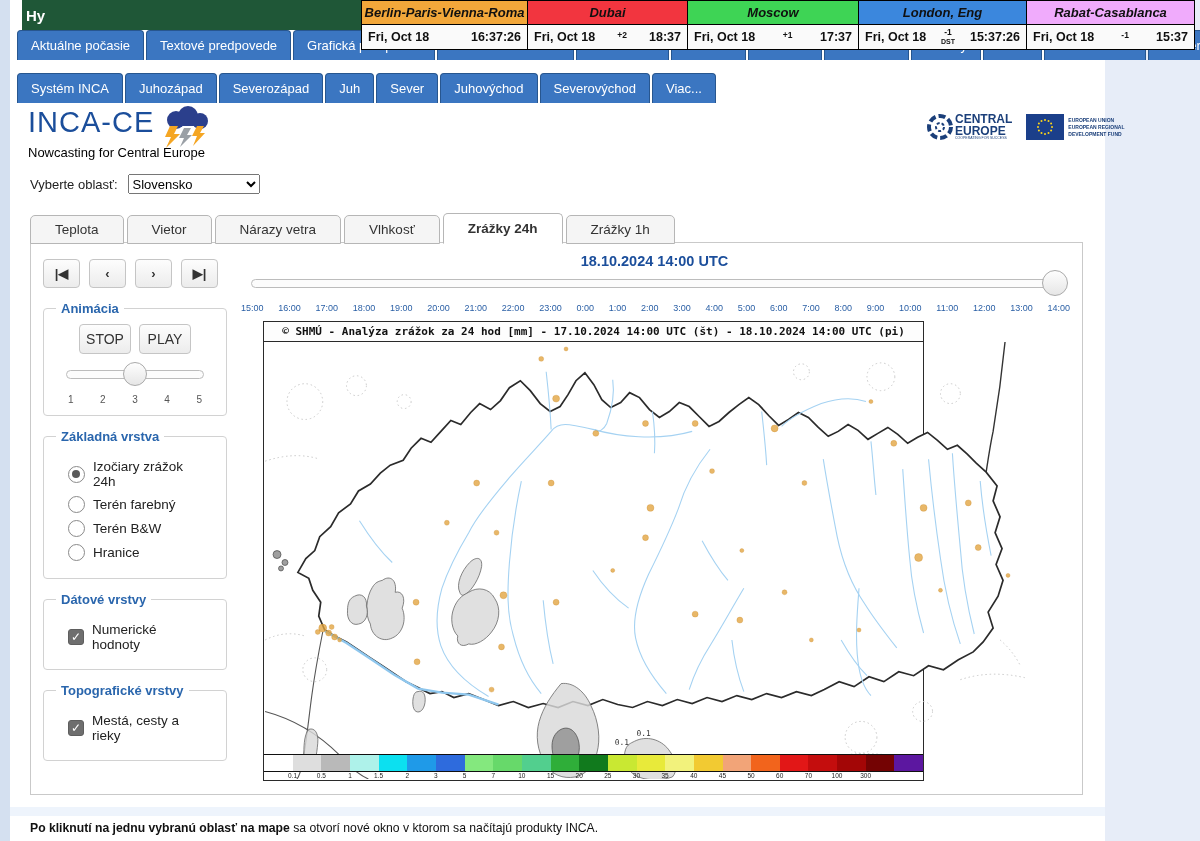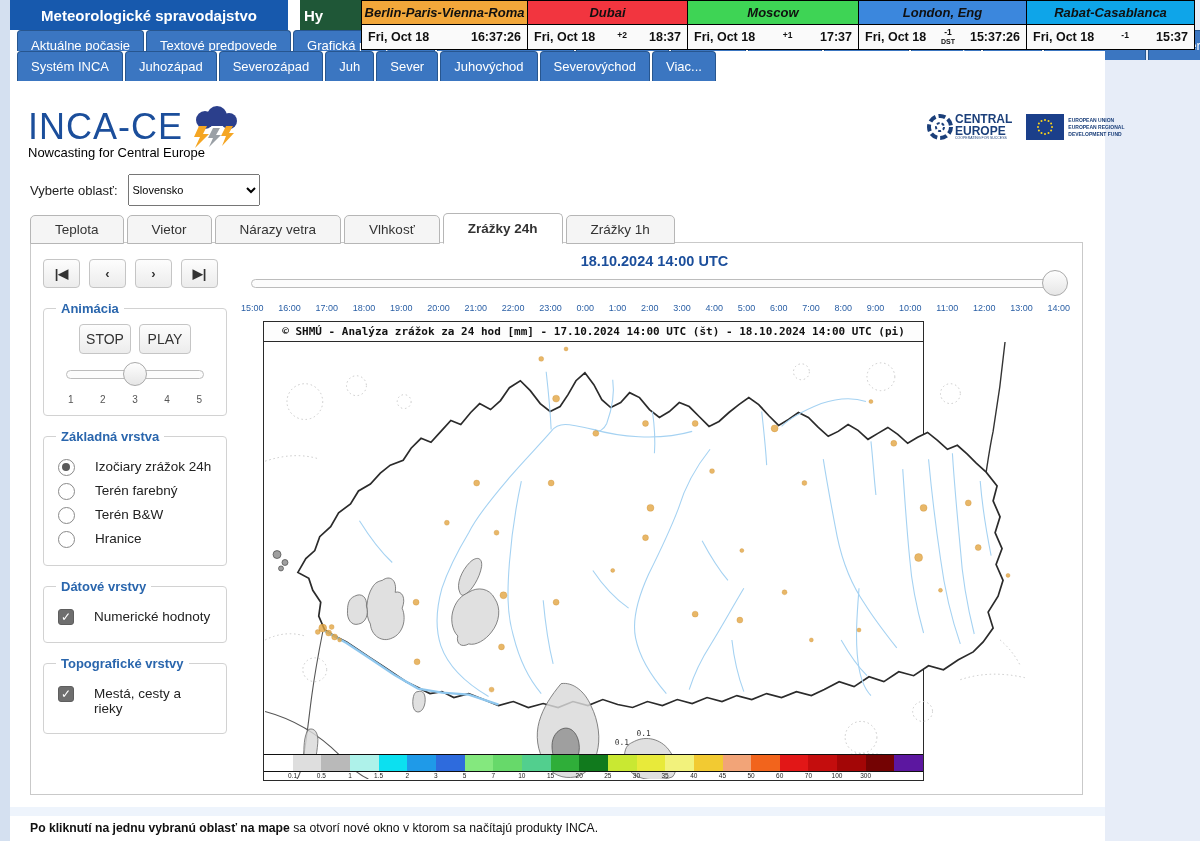--- a/index.html
+++ b/index.html
@@ -115,7 +115,6 @@
 <div class="strip-right"></div>
 
 <div class="topbar">
-  <div class="topbar-blue">Meteorologické spravodajstvo</div>
   <div class="topbar-gap"></div>
   <div class="topbar-green">Hy</div>
 </div>

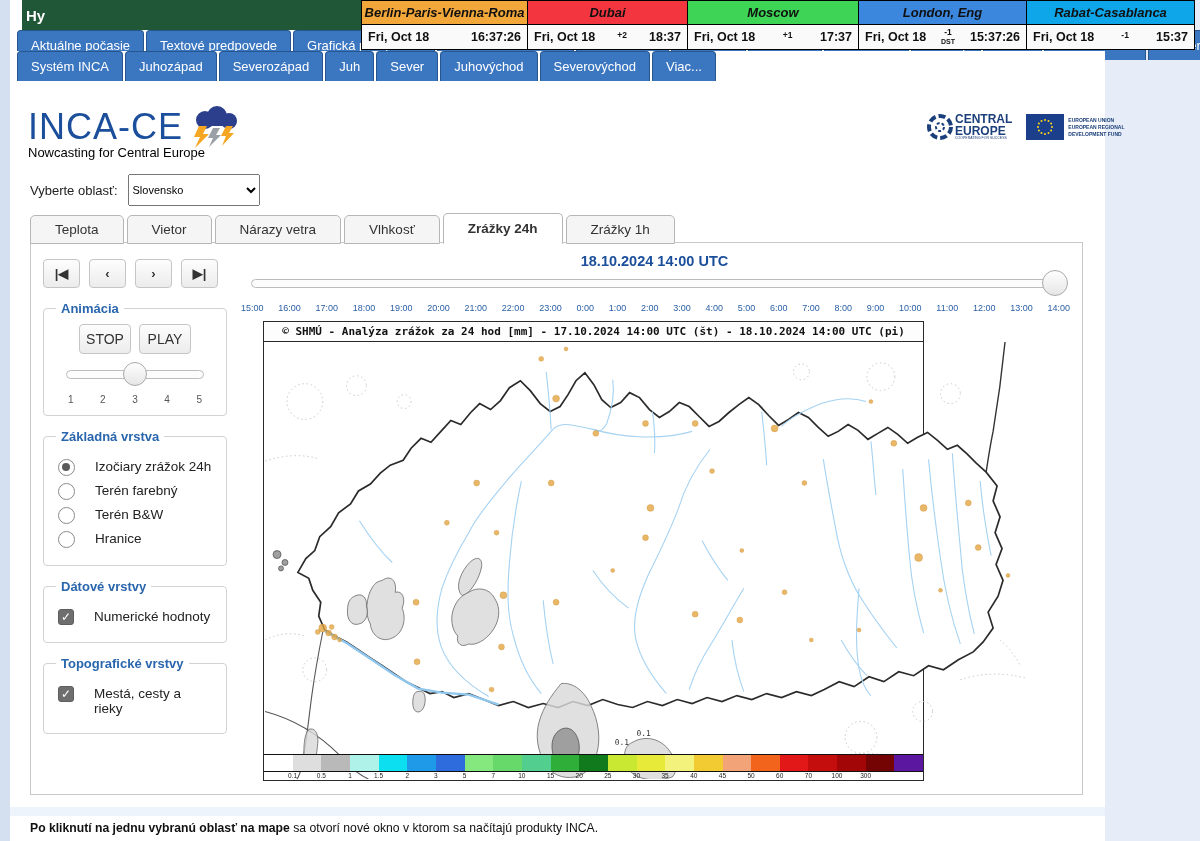--- a/index.html
+++ b/index.html
@@ -178,7 +178,7 @@
       </div>
     </div>
     <div class="clock" style="flex: 0 0 169px;">
-      <div class="clock-label" style="background: #0ea5e9;">Rabat-Casablanca</div>
+      <div class="clock-label" style="background: #f0abfc;">Rabat-Casablanca</div>
       <div class="clock-time">
         <span class="clock-date">Fri, Oct 18</span>
         <span class="clock-mid"><span class="off-sup">-1</span></span>

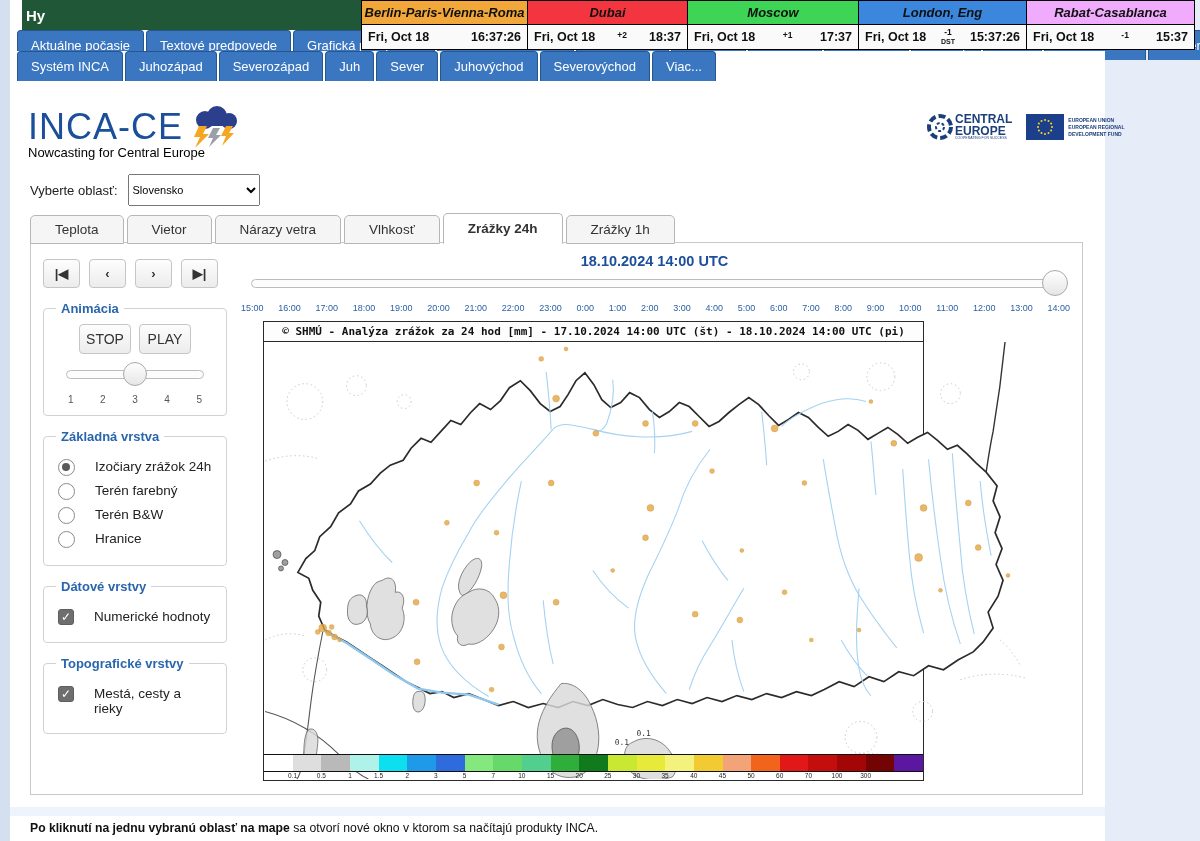--- a/index.html
+++ b/index.html
@@ -133,7 +133,7 @@
     <span class="nav-tab">Rádioaktivita</span>
     <span class="nav-tab">Kamery</span>
   </div>
-<div class="navrow" style="top:51px" id="navrow2">
+<div class="navrow" style="top:73px" id="navrow2">
     <span class="nav-tab">Systém INCA</span>
     <span class="nav-tab">Juhozápad</span>
     <span class="nav-tab">Severozápad</span>

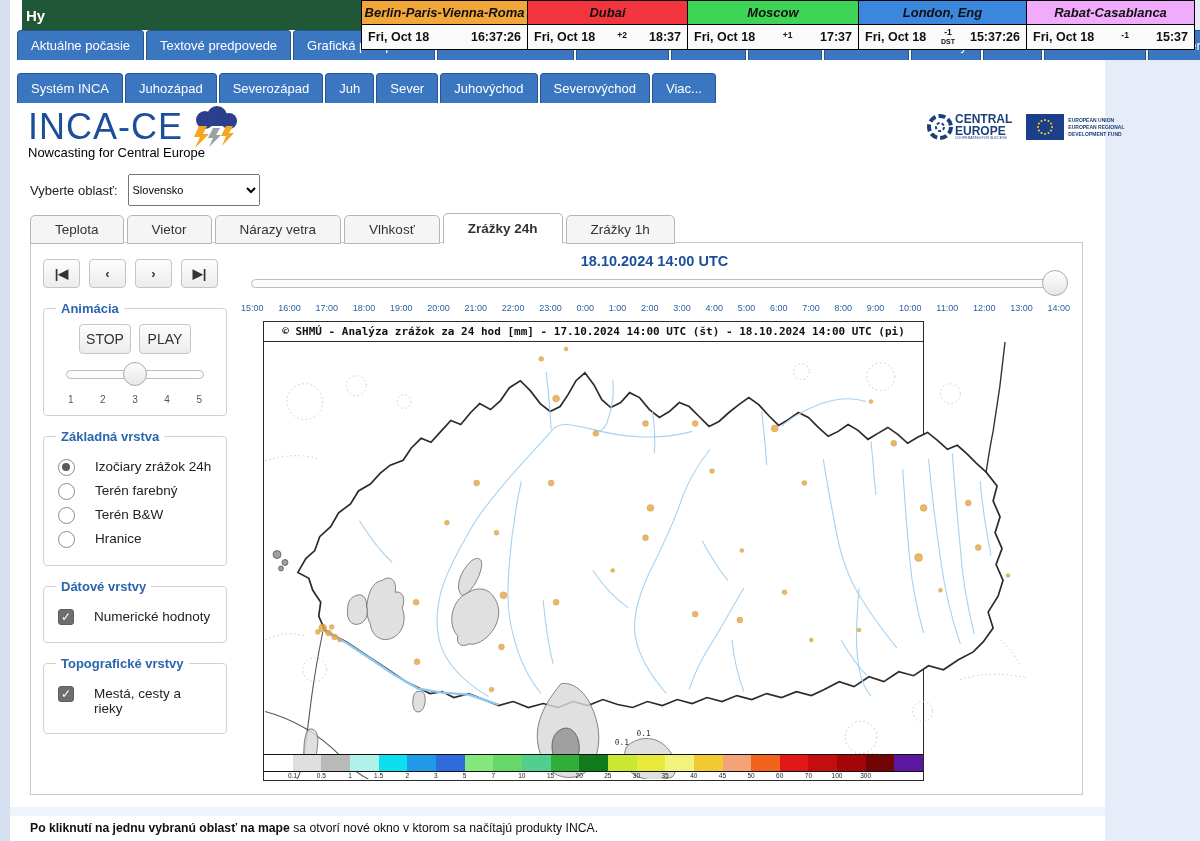--- a/index.html
+++ b/index.html
@@ -40,7 +40,7 @@
   
   .logo { position:absolute; left:28px; top:106px; }
   .logo-row { display:flex; align-items:flex-start; }
-  .logo-title { color:#1b4e9b; font-size:36px; letter-spacing:1px; }
+  .logo-title { color:#1b4e9b; font-size:29px; letter-spacing:1px; }
   .logo-sub { color:#000000; font-size:13px; margin-top:-3px; }
   .partners { position:absolute; left:925px; top:112px; display:flex; gap:14px; align-items:center; }
   .ce-logo { display:flex; align-items:center; }

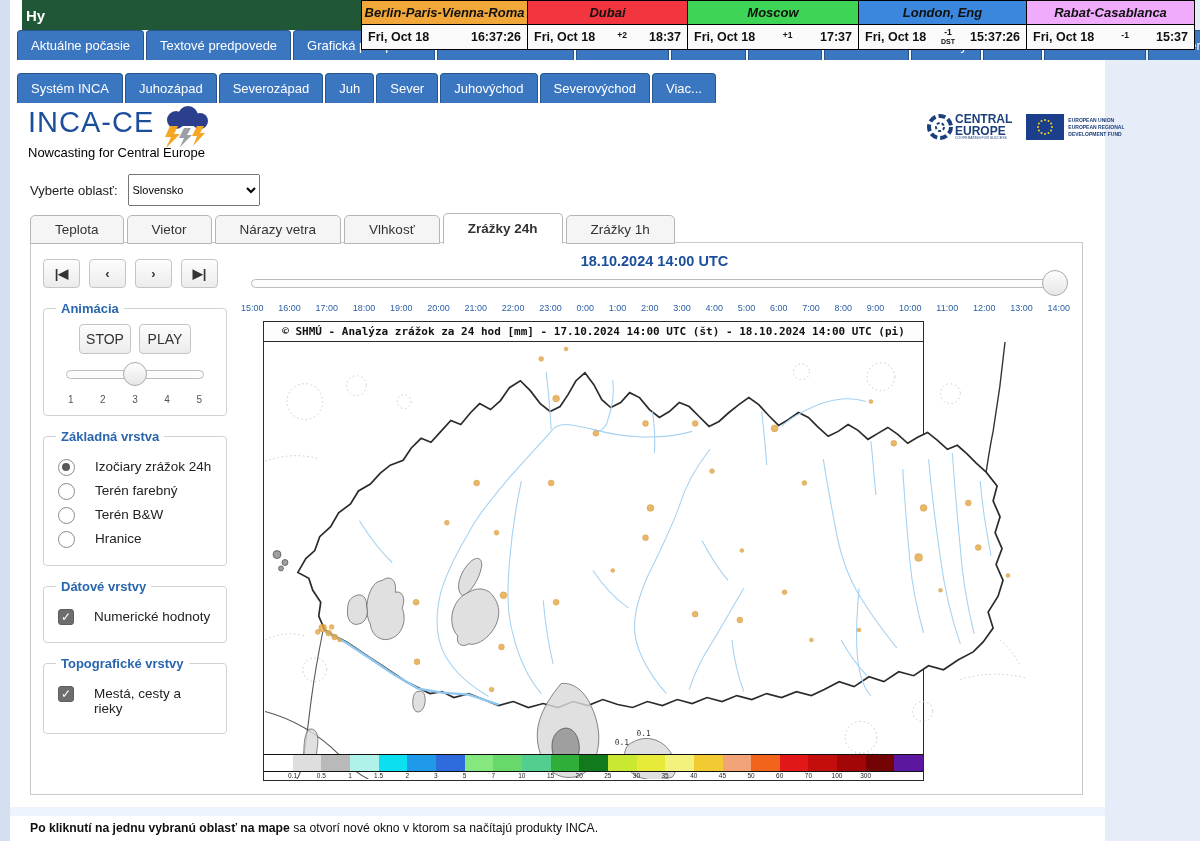--- a/index.html
+++ b/index.html
@@ -52,7 +52,7 @@
   
   .region-row { position:absolute; left:30px; top:174px; display:flex; align-items:center; gap:10px;
                 font-size:13px; color:#222; }
-  .region-row select { width:132px; height:32px; font-size:11px; }
+  .region-row select { width:132px; height:20px; font-size:13px; }
 
   
   .tabbar { position:absolute; left:30px; top:213px; display:flex; gap:3px; align-items:flex-end; z-index:5; }

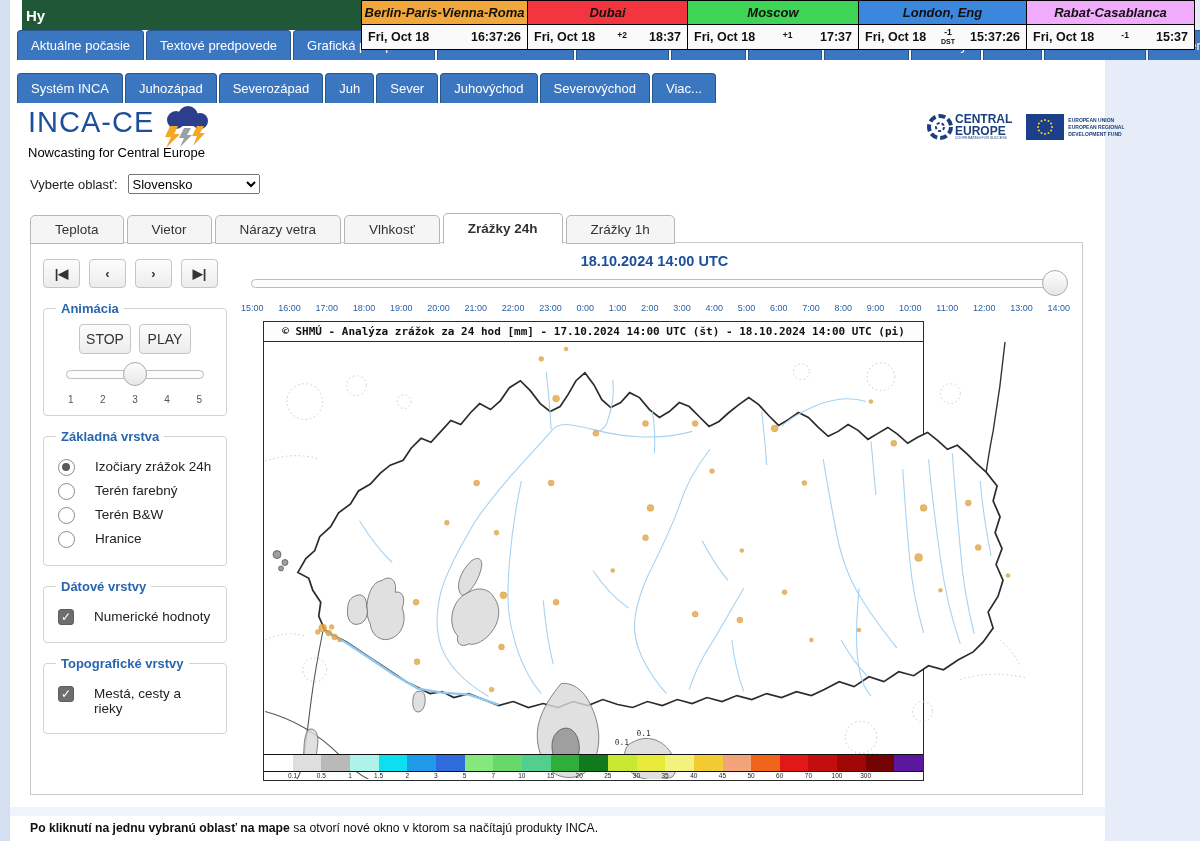--- a/index.html
+++ b/index.html
@@ -79,7 +79,7 @@
   .slider-handle { position:absolute; width:24px; height:24px; border-radius:50%; border:1px solid #aaa;
                    background:linear-gradient(#fefefe,#e6e6e6); top:-8px; cursor:pointer; }
   .ticks { display:flex; justify-content:space-between; margin:6px 16px 0 16px; font-size:10px; color:#555; }
-  .opt { display:flex; align-items:flex-start; gap:20px; margin:7px 6px; font-size:13.5px; color:#222; cursor:pointer; }
+  .opt { display:flex; align-items:center; gap:8px; margin:7px 16px; font-size:13.5px; color:#222; cursor:pointer; }
   .radio { width:17px; height:17px; border-radius:50%; border:1.5px solid #8a8a8a; background:#fff; flex:none; position:relative; }
   .radio.on::after { content:""; position:absolute; left:3px; top:3px; width:8px; height:8px; border-radius:50%; background:#5a5a5a; }
   .cbx { width:16px; height:16px; border-radius:3px; border:1px solid #5e5e5e; background:#6e6e6e; color:#fff;

